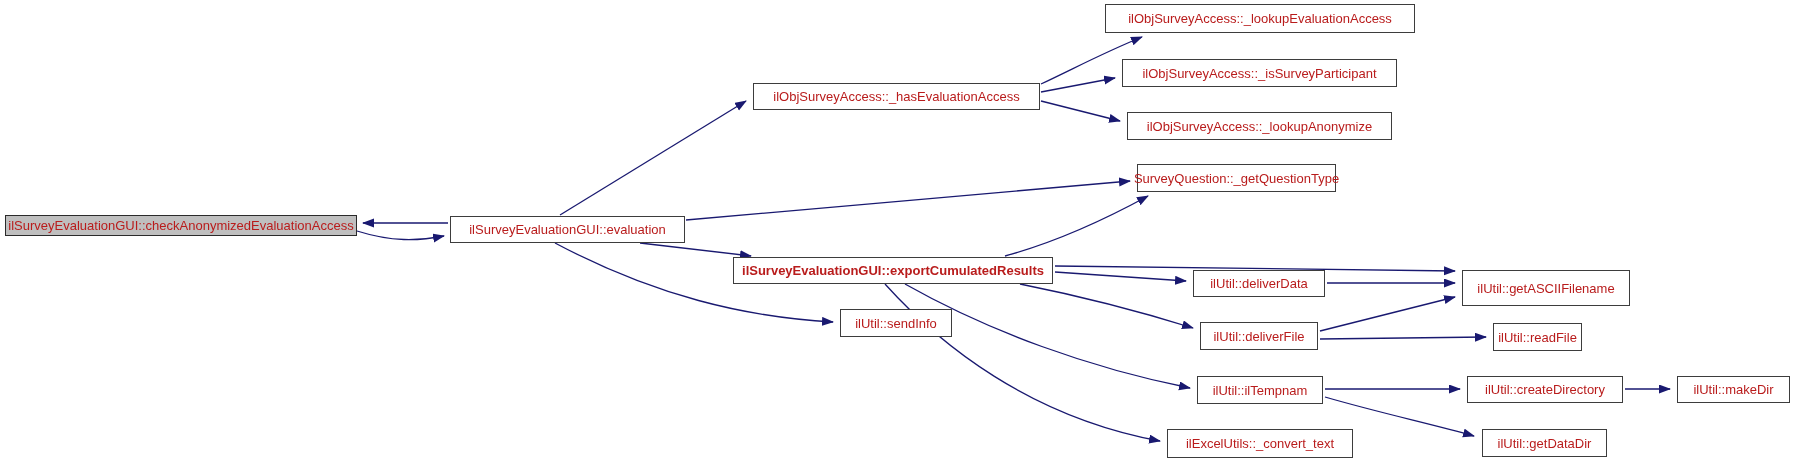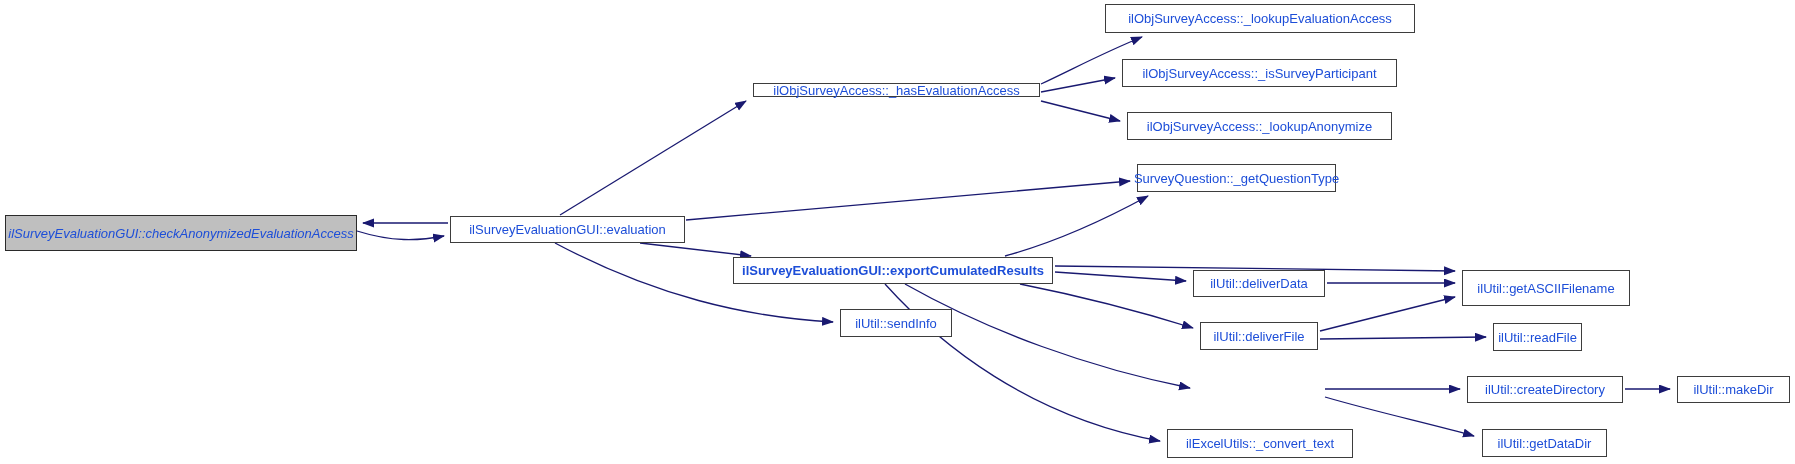--- a/index.html
+++ b/index.html
@@ -17,7 +17,7 @@
     display:flex;align-items:center;justify-content:center;
     border:1px solid #3d3d3d;
     background:#ffffff;
-    color:#1d4ed8;
+    color:#b91c1c;
     font-size:13px;
     white-space:nowrap;
     line-height:1;

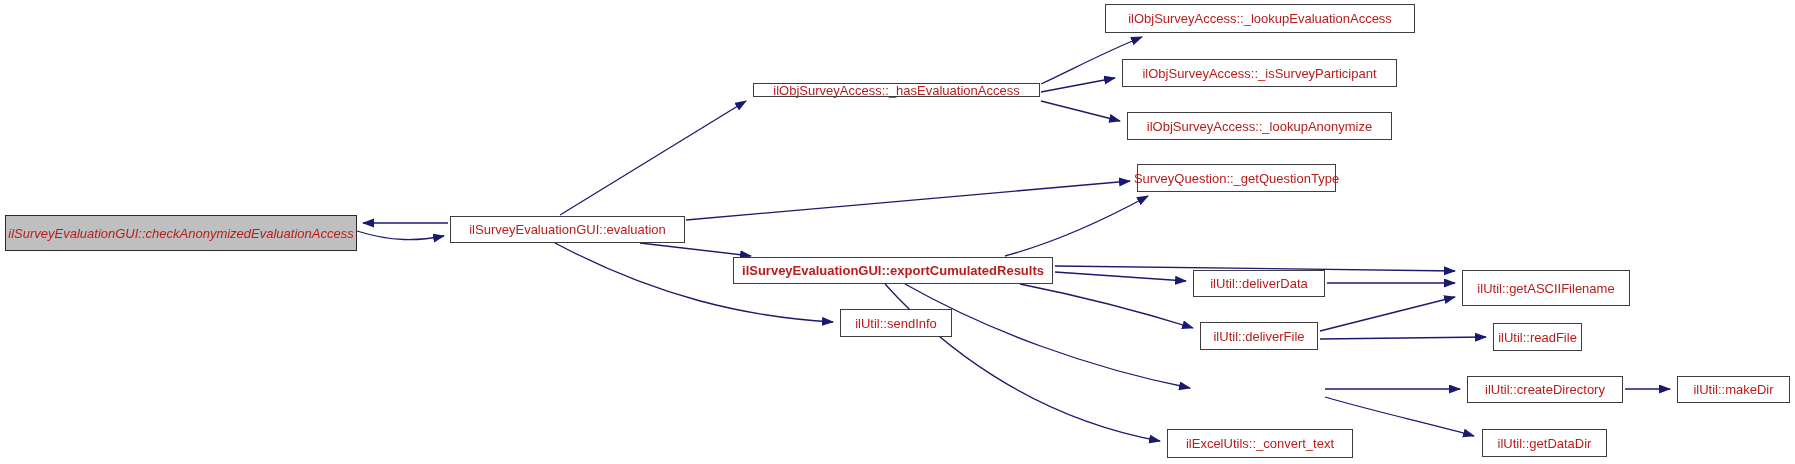--- a/index.html
+++ b/index.html
@@ -68,7 +68,7 @@
 
   <div class="node" style="left:450px;top:216px;width:235px;height:27px;">ilSurveyEvaluationGUI::evaluation</div>
 
-  <div class="node" style="left:753px;top:83px;width:287px;height:14px;">ilObjSurveyAccess::_hasEvaluationAccess</div>
+  <div class="node" style="left:753px;top:83px;width:287px;height:27px;">ilObjSurveyAccess::_hasEvaluationAccess</div>
 
   <div class="node" style="left:1105px;top:4px;width:310px;height:29px;">ilObjSurveyAccess::_lookupEvaluationAccess</div>
 

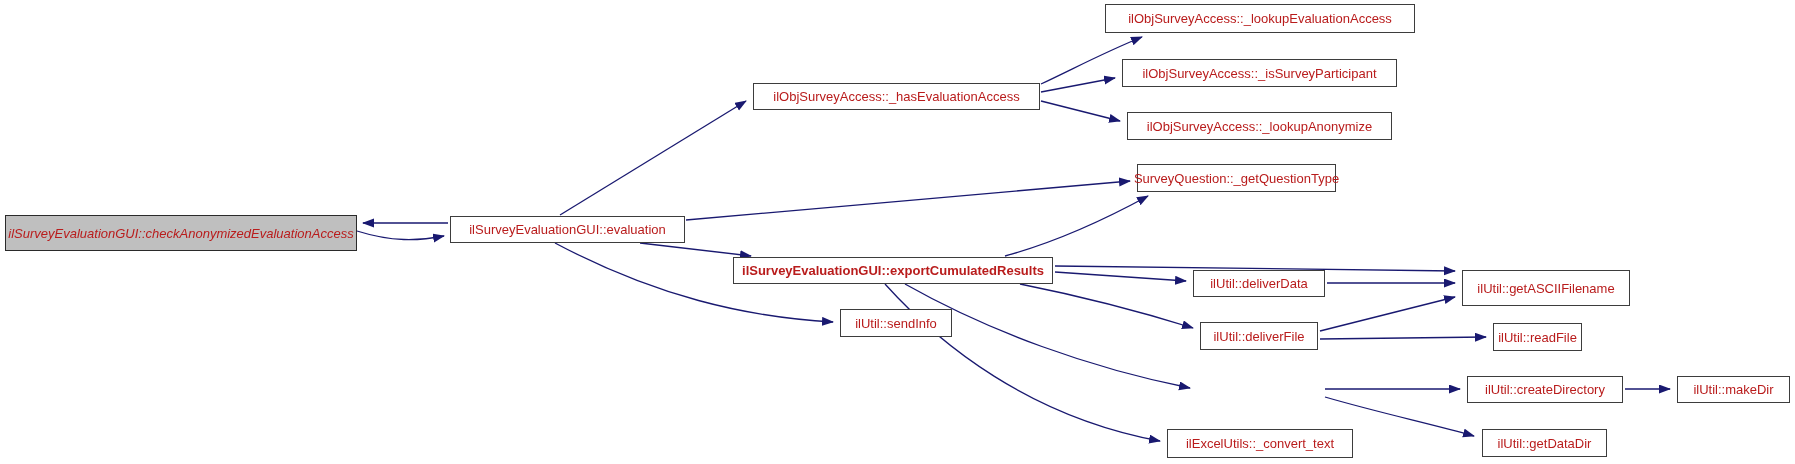--- a/index.html
+++ b/index.html
@@ -64,7 +64,7 @@
     <path class="edge" d="M 1625 389 L 1670 389" marker-end="url(#arrow)"></path>
   </svg>
 
-  <div class="node root" style="left:5px;top:215px;width:352px;height:36px;font-style:italic;">ilSurveyEvaluationGUI::checkAnonymizedEvaluationAccess</div>
+  <div class="node root" style="left:5px;top:215px;width:352px;height:21px;">ilSurveyEvaluationGUI::checkAnonymizedEvaluationAccess</div>
 
   <div class="node" style="left:450px;top:216px;width:235px;height:27px;">ilSurveyEvaluationGUI::evaluation</div>
 

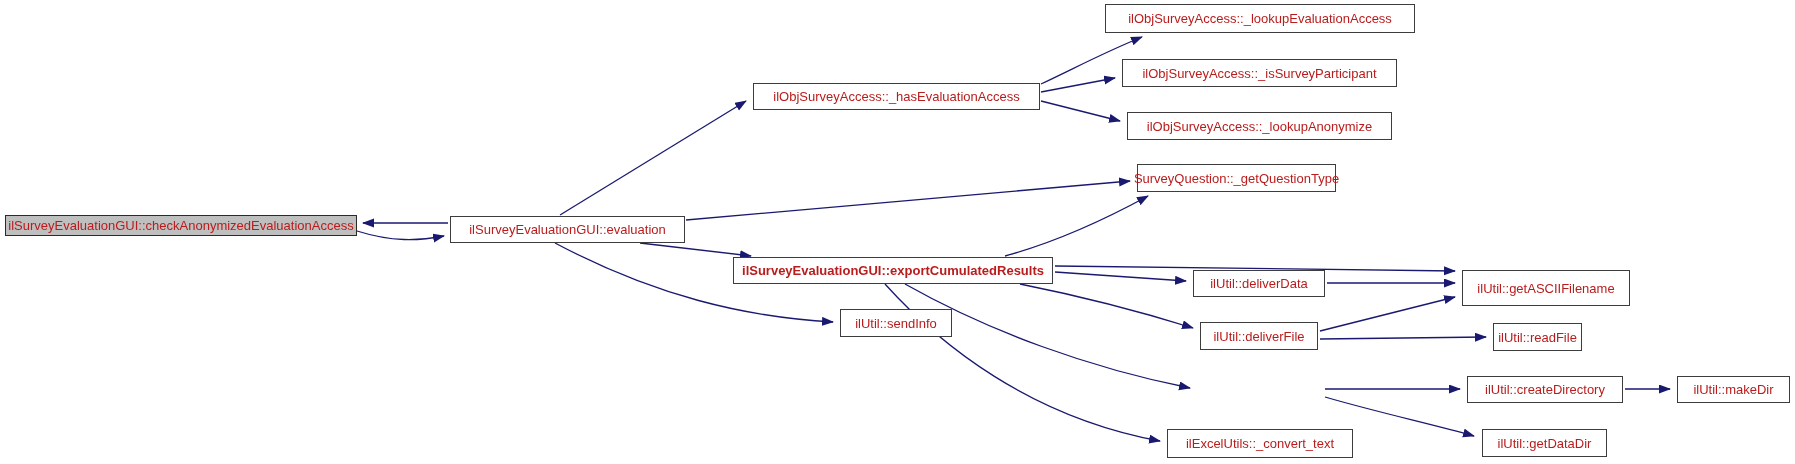--- a/index.html
+++ b/index.html
@@ -86,6 +86,7 @@
 
   <div class="node" style="left:1200px;top:322px;width:118px;height:28px;">ilUtil::deliverFile</div>
 
+  <div class="node" style="left:1197px;top:376px;width:126px;height:28px;">ilUtil::ilTempnam</div>
 
   <div class="node" style="left:1167px;top:429px;width:186px;height:29px;">ilExcelUtils::_convert_text</div>
 

